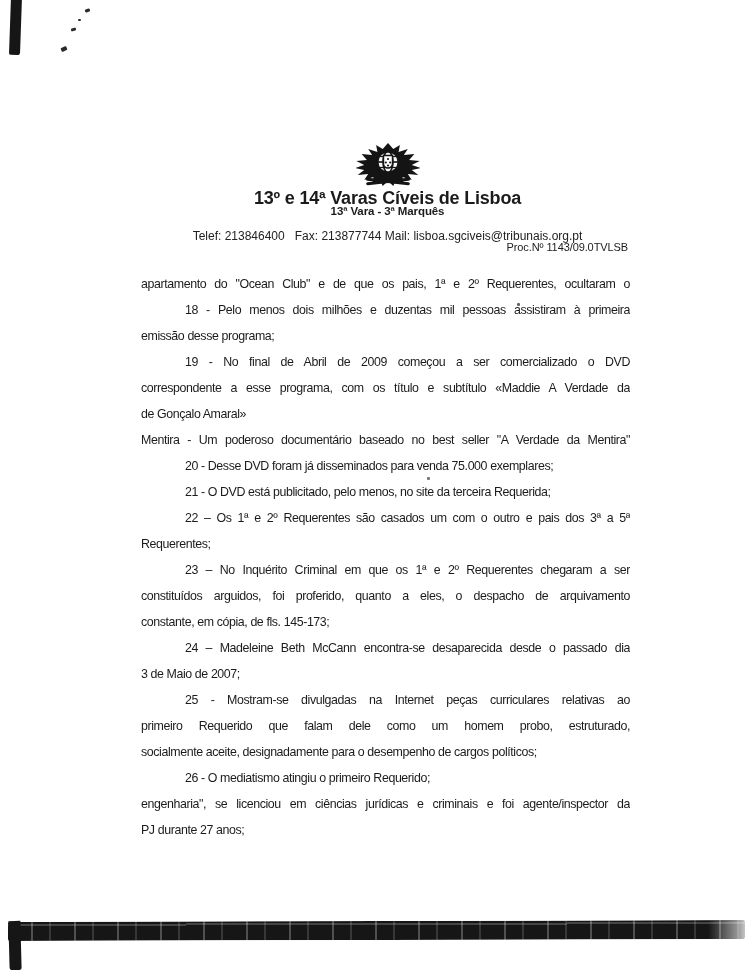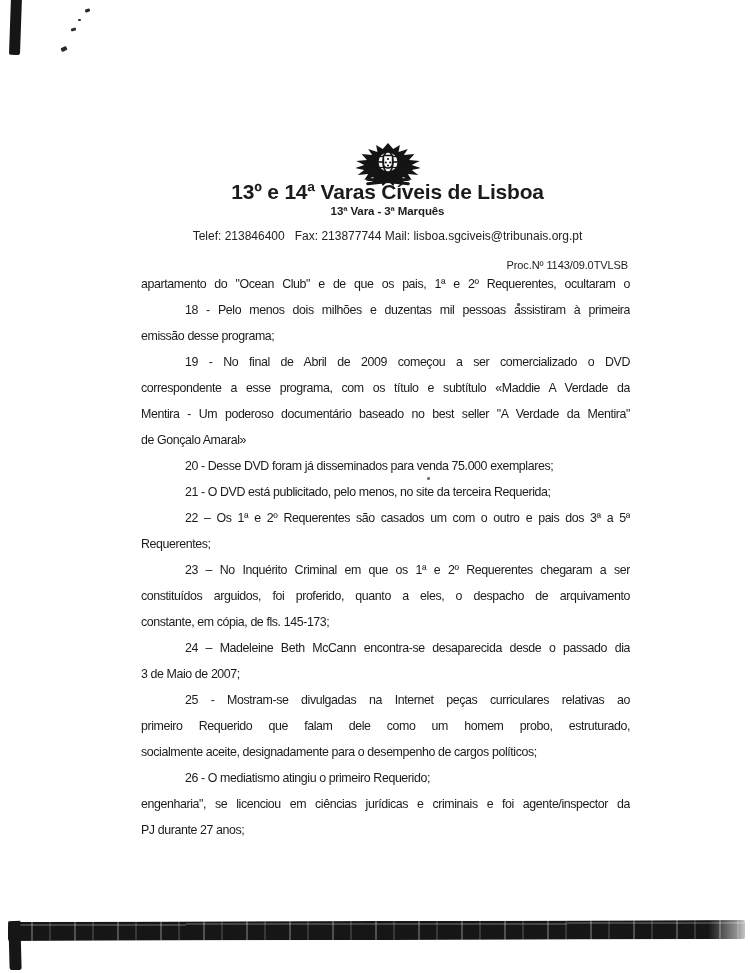--- a/index.html
+++ b/index.html
@@ -10,8 +10,8 @@
   
   .emblem{position:absolute;left:356px;top:140px;width:64px;height:48px;}
   .court-title{
-    position:absolute;left:24px;top:180px;width:727px;text-align:center;
-    font-size:21px;font-weight:bold;letter-spacing:-0.2px;
+    position:absolute;left:24px;top:188px;width:727px;text-align:center;
+    font-size:18px;font-weight:bold;letter-spacing:-0.2px;
   }
   .court-subtitle{
     position:absolute;left:24px;top:205px;width:727px;text-align:center;

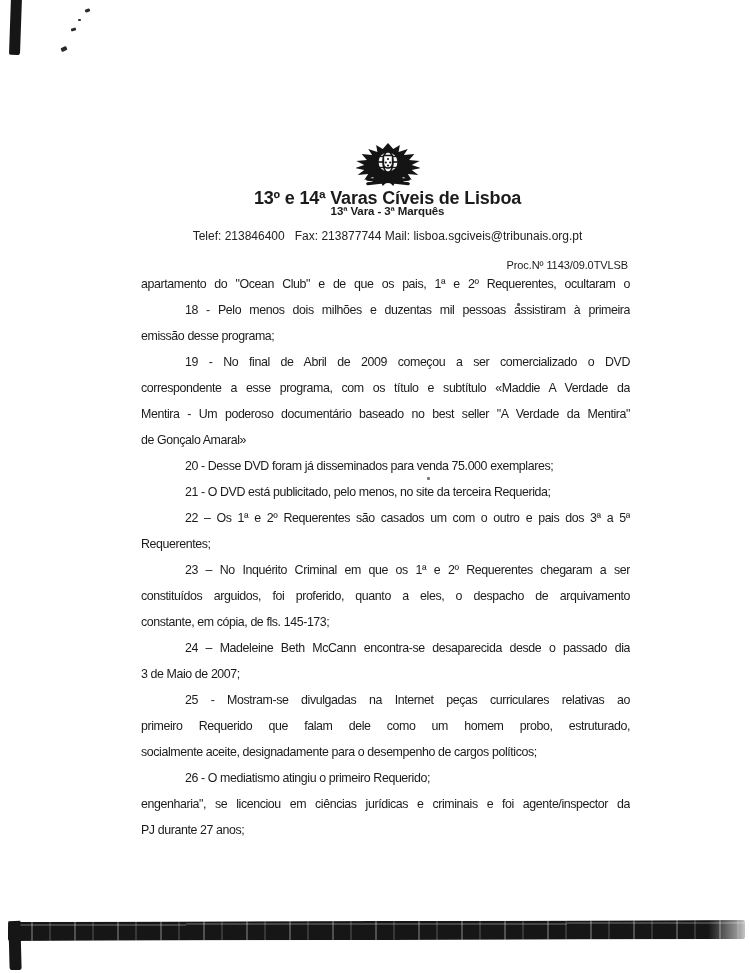--- a/index.html
+++ b/index.html
@@ -26,7 +26,7 @@
     font-size:12px;color:#222;white-space:pre;
   }
   .proc-number{
-    position:absolute;top:259px;right:122px;font-size:11px;letter-spacing:-0.1px;
+    position:absolute;top:241px;right:122px;font-size:11px;letter-spacing:-0.1px;
   }
   
   .doc-body{

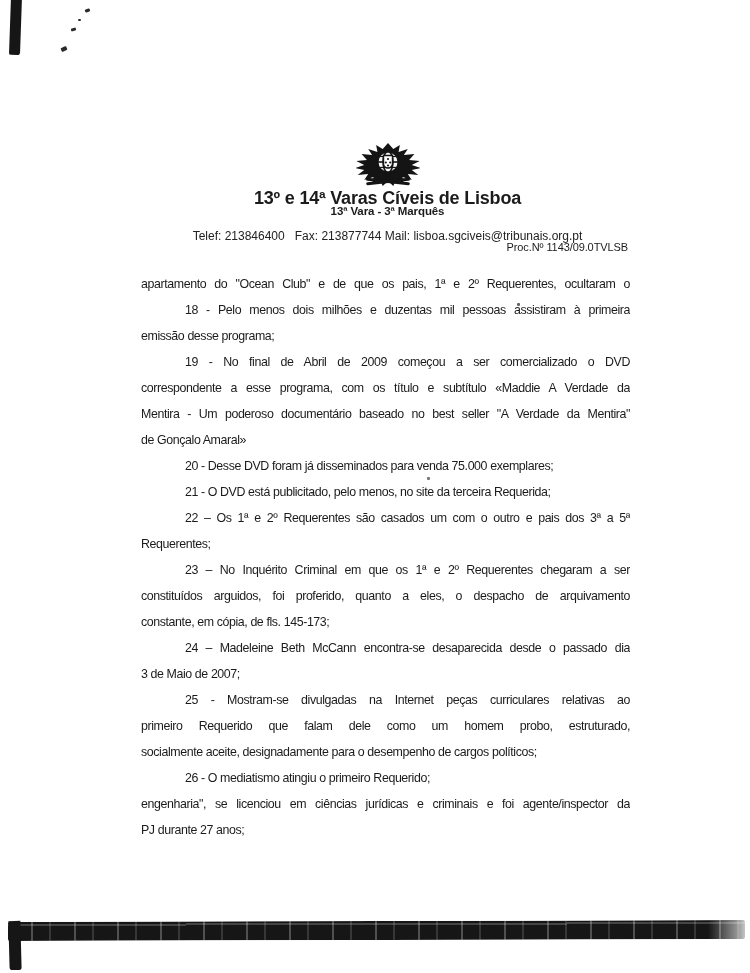--- a/index.html
+++ b/index.html
@@ -119,8 +119,8 @@
       <div class="line">emissão desse programa;</div>
       <div class="line indent just">19 - No final de Abril de 2009 começou a ser comercializado o DVD</div>
       <div class="line just">correspondente a esse programa, com os título e subtítulo «Maddie A Verdade da</div>
+      <div class="line">de Gonçalo Amaral»</div>
       <div class="line just">Mentira - Um poderoso documentário baseado no best seller "A Verdade da Mentira"</div>
-      <div class="line">de Gonçalo Amaral»</div>
       <div class="line indent">20 - Desse DVD foram já disseminados para venda 75.000 exemplares;</div>
       <div class="line indent">21 - O DVD está publicitado, pelo menos, no site da terceira Requerida;</div>
       <div class="line indent just">22 – Os 1ª e 2º Requerentes são casados um com o outro e pais dos 3ª a 5ª</div>

